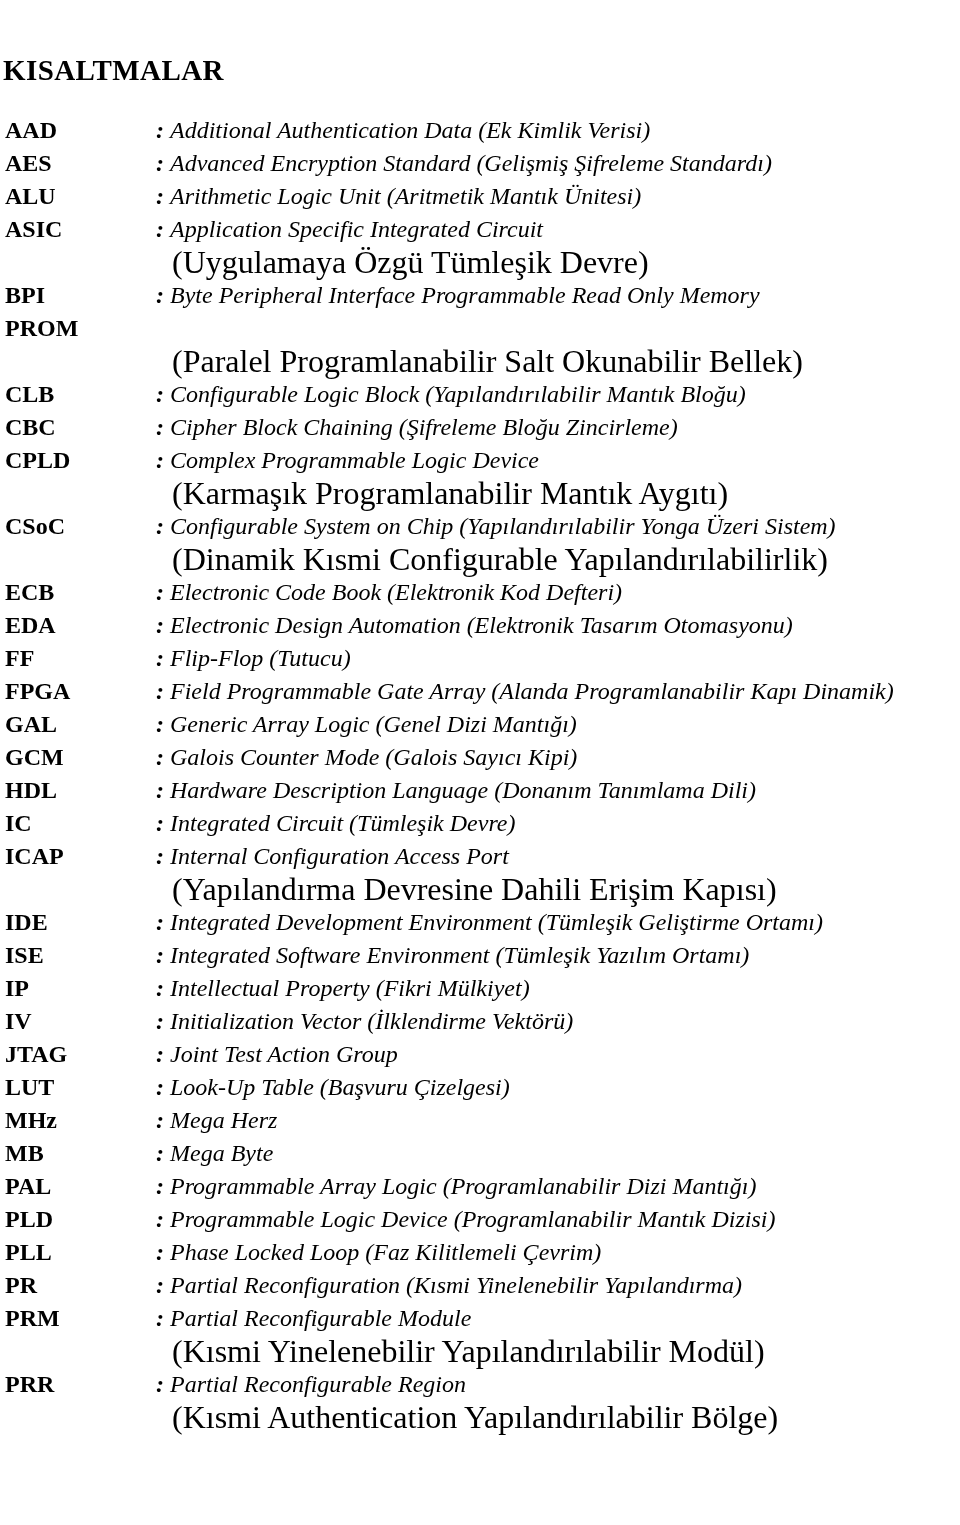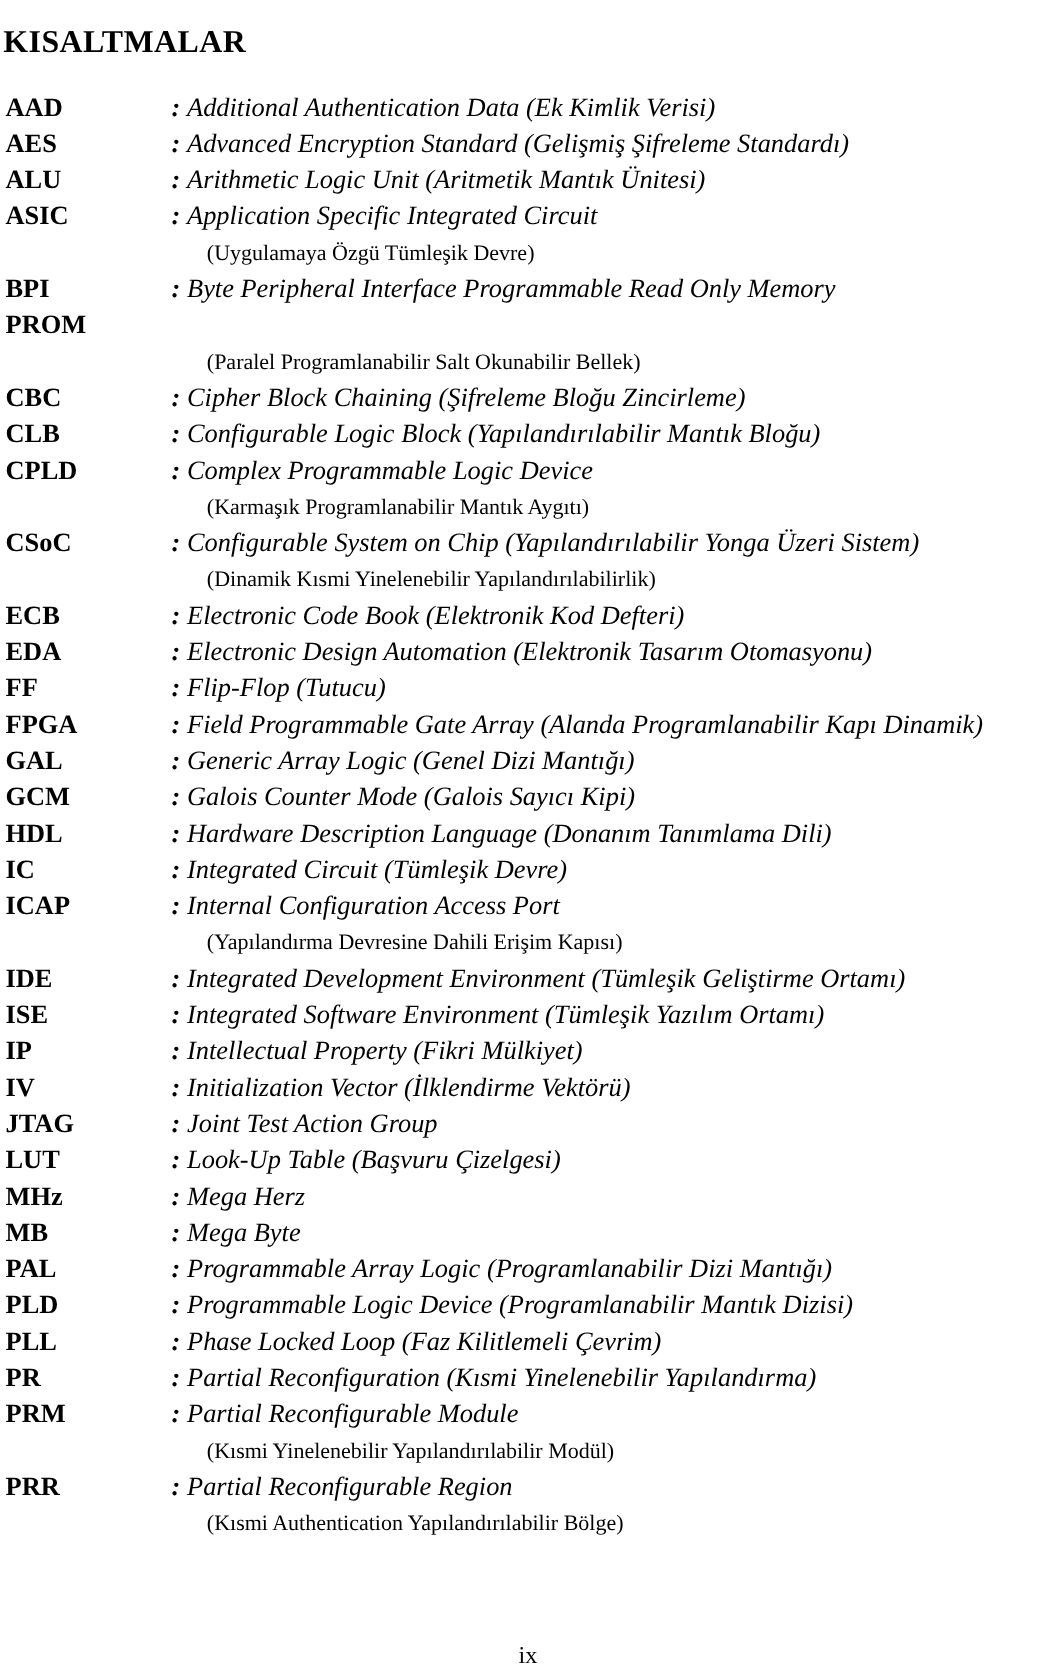--- a/index.html
+++ b/index.html
@@ -20,6 +20,7 @@
     width: 960px;
     height: 1181px;
     box-sizing: border-box;
+    margin-top: 32px;
   }
   .page-title {
     position: absolute;

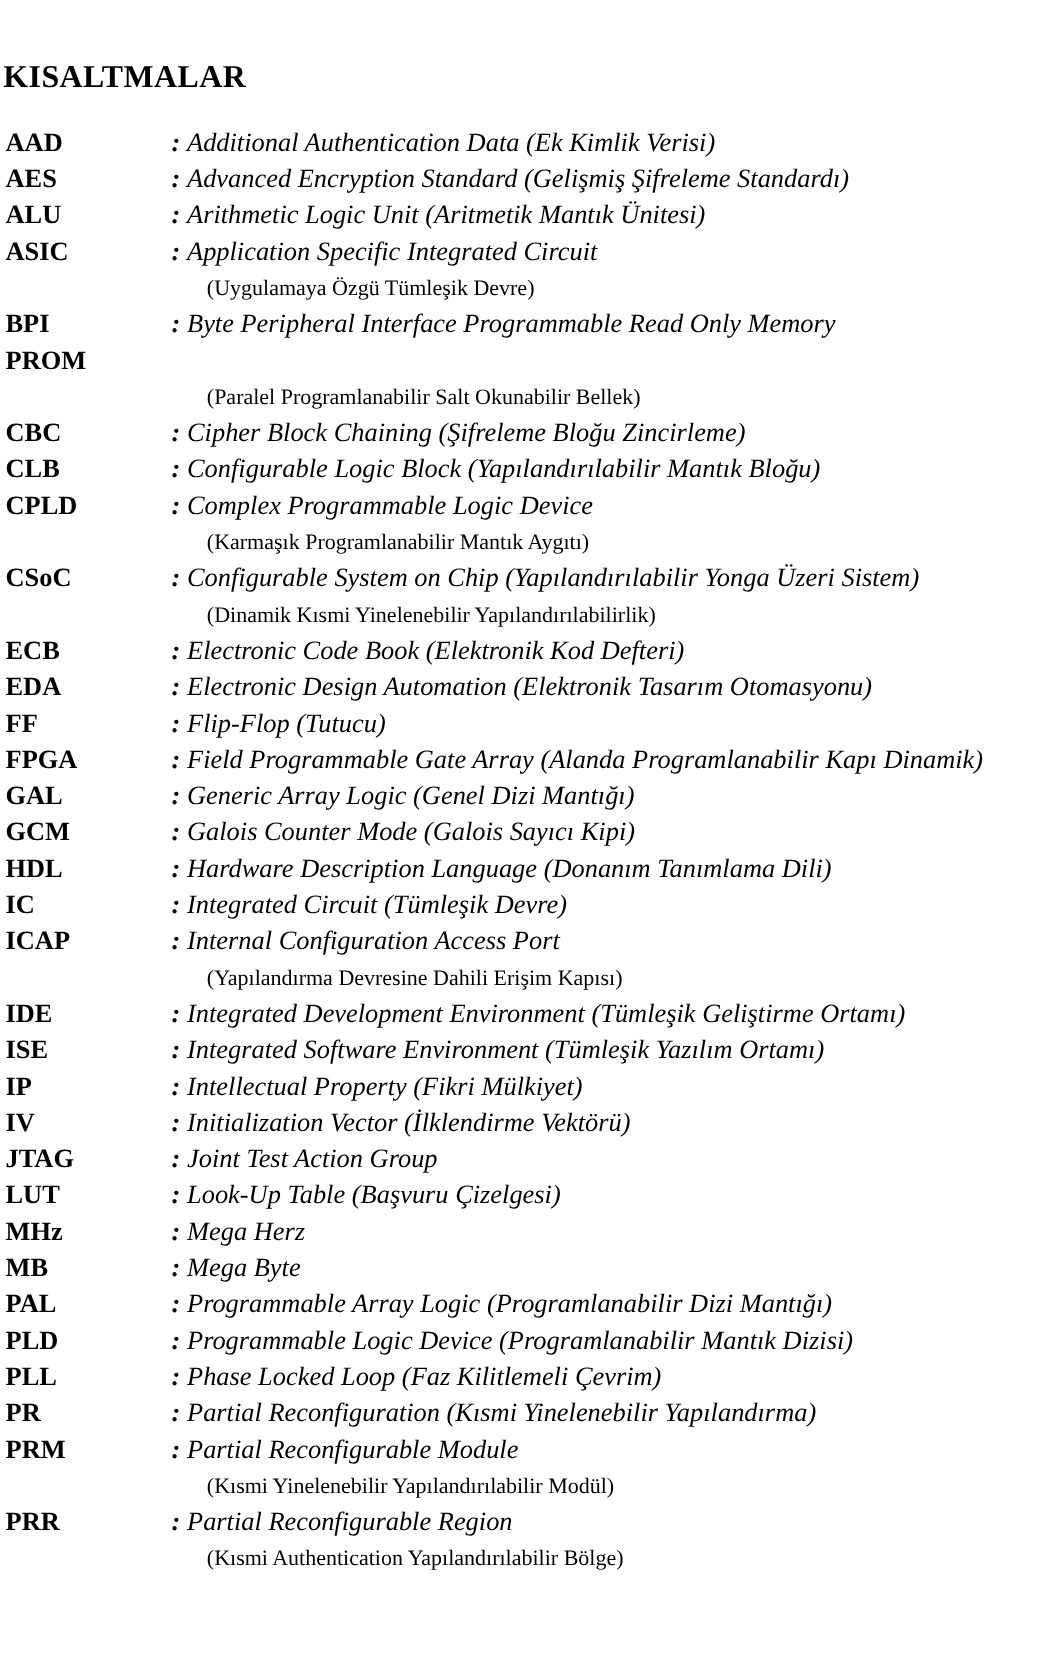--- a/index.html
+++ b/index.html
@@ -69,9 +69,9 @@
   }
   .cont {
     position: absolute;
-    left: 188px;
+    left: 172px;
     top: 0;
-    font-size: 20px;
+    font-size: 32px;
     font-weight: normal;
     line-height: 33px;
     white-space: nowrap;

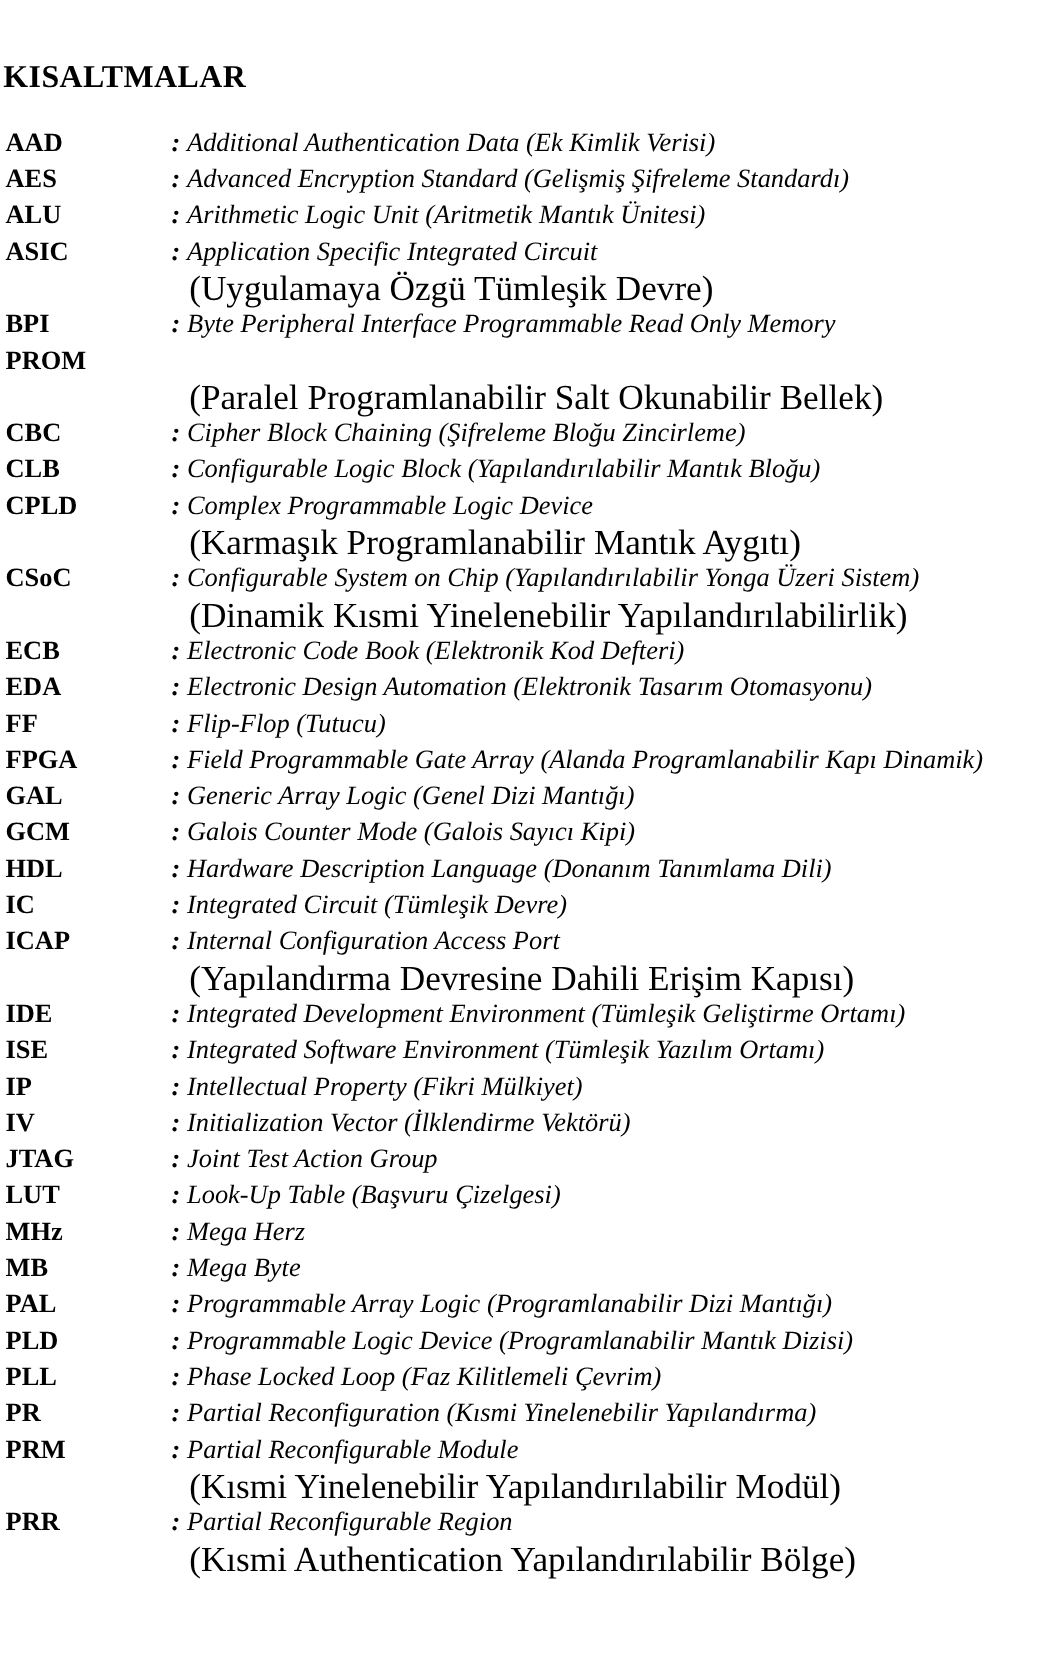--- a/index.html
+++ b/index.html
@@ -124,14 +124,14 @@
         <span class="cont">(Paralel Programlanabilir Salt Okunabilir Bellek)</span>
       </div>
       <div class="row">
+        <span class="term">CLB</span>
+        <span class="def"><span class="colon">:</span><span>Configurable Logic Block (Yapılandırılabilir Mantık Bloğu)</span></span>
+      </div>
+      <div class="row">
         <span class="term">CBC</span>
         <span class="def"><span class="colon">:</span><span>Cipher Block Chaining (Şifreleme Bloğu Zincirleme)</span></span>
       </div>
       <div class="row">
-        <span class="term">CLB</span>
-        <span class="def"><span class="colon">:</span><span>Configurable Logic Block (Yapılandırılabilir Mantık Bloğu)</span></span>
-      </div>
-      <div class="row">
         <span class="term">CPLD</span>
         <span class="def"><span class="colon">:</span><span>Complex Programmable Logic Device</span></span>
       </div>

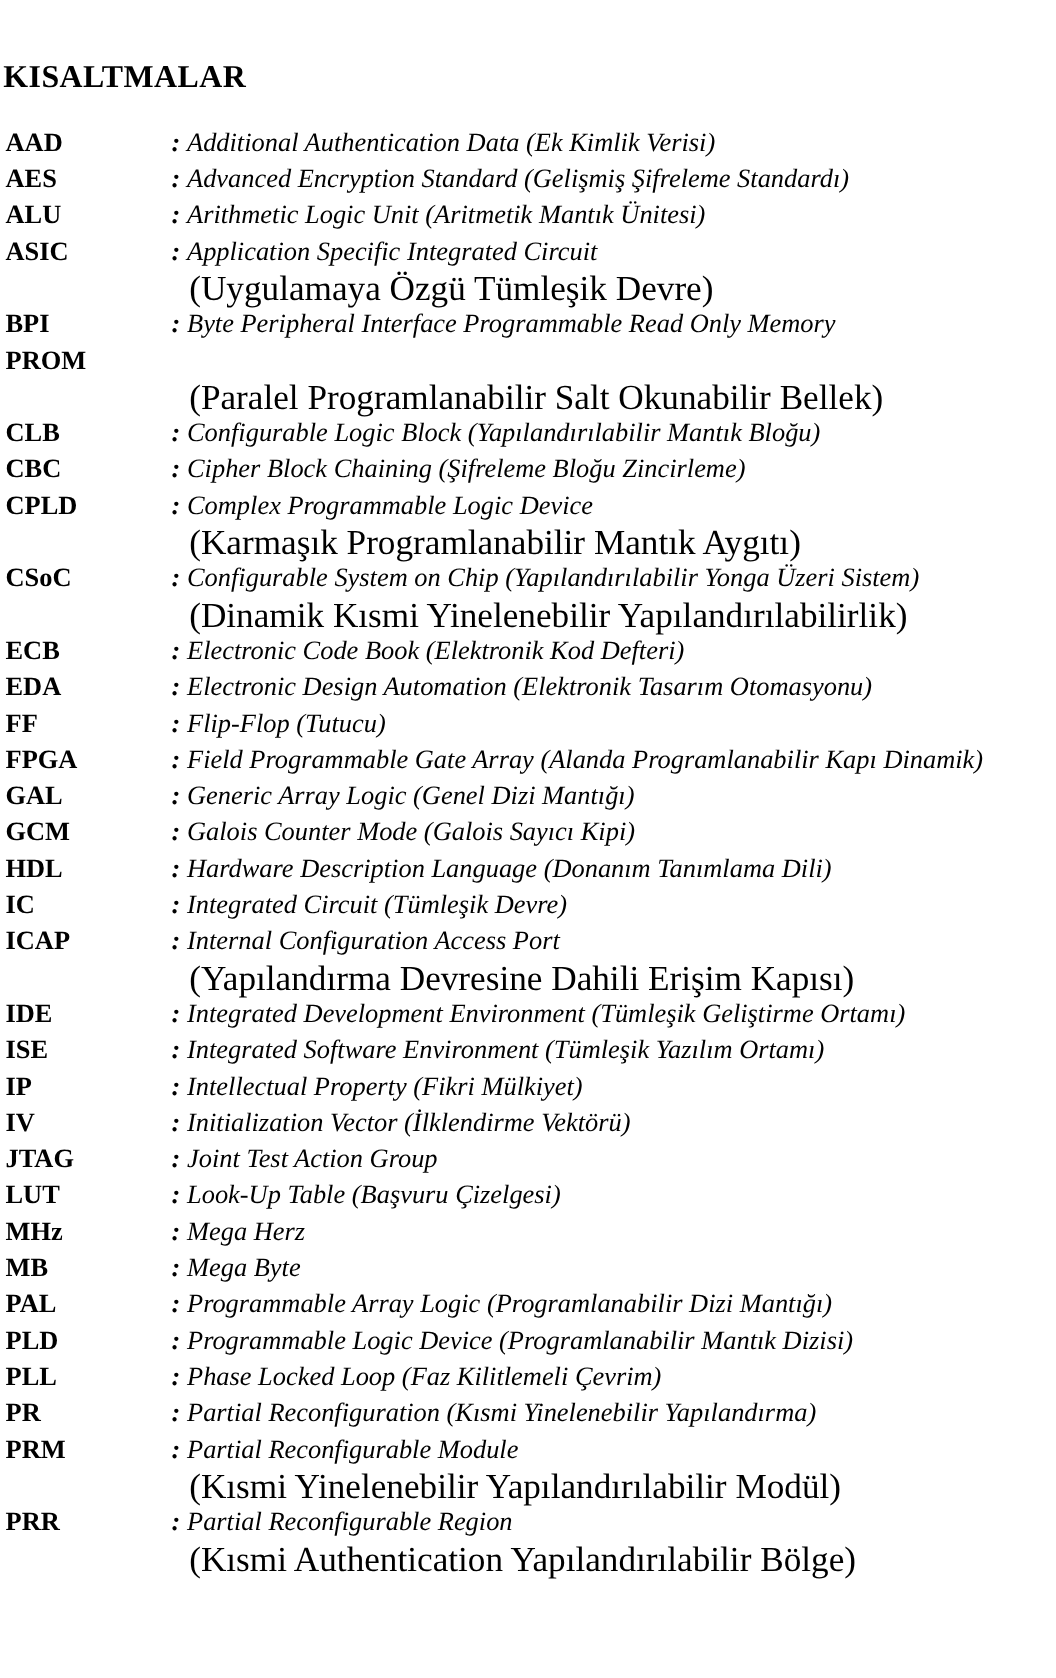--- a/index.html
+++ b/index.html
@@ -143,7 +143,7 @@
         <span class="def"><span class="colon">:</span><span>Configurable System on Chip (Yapılandırılabilir Yonga Üzeri Sistem)</span></span>
       </div>
       <div class="row">
-        <span class="cont">(Dinamik Kısmi Yinelenebilir Yapılandırılabilirlik)</span>
+        <span class="cont">(Dinamik Kısmi Configurable Yapılandırılabilirlik)</span>
       </div>
       <div class="row">
         <span class="term">ECB</span>

